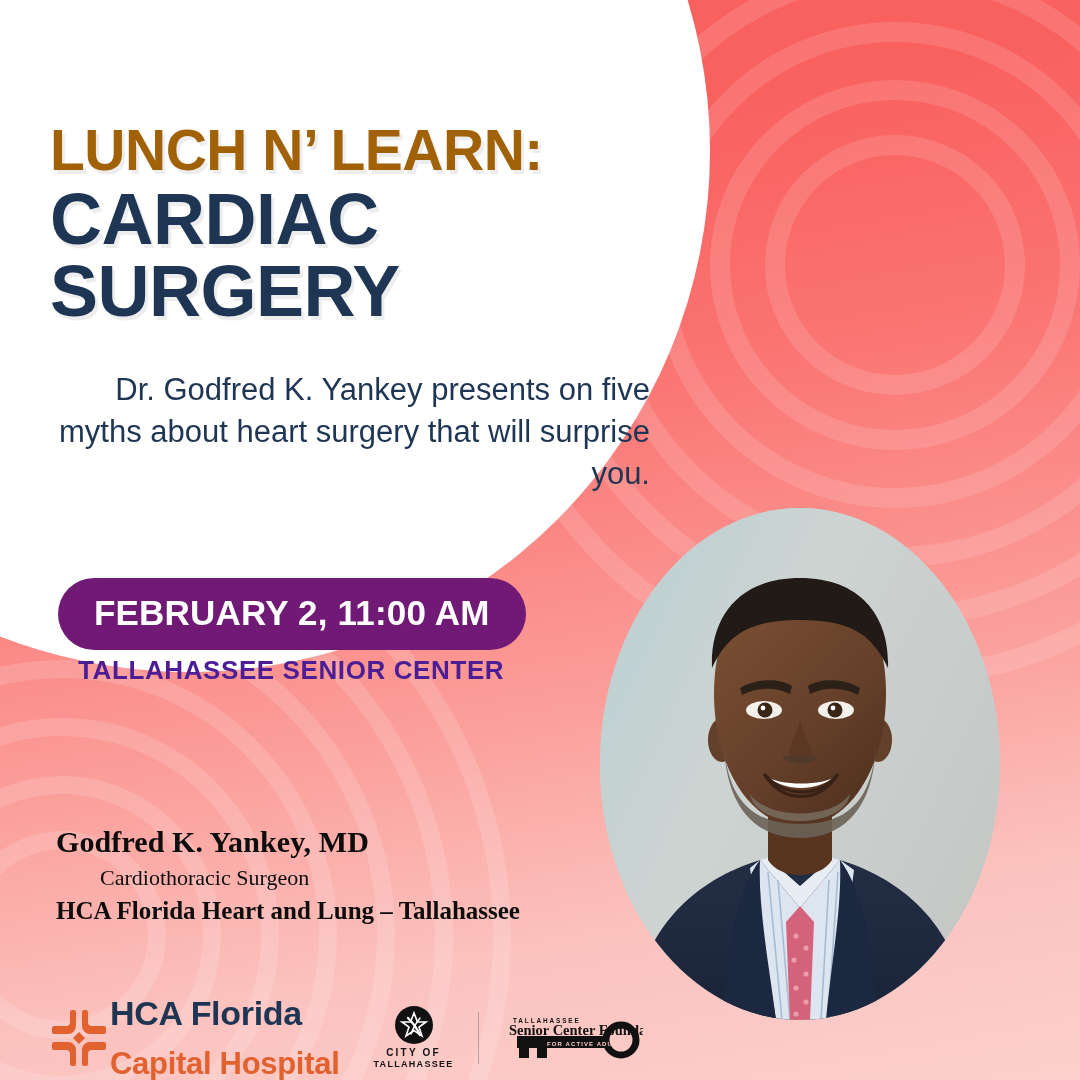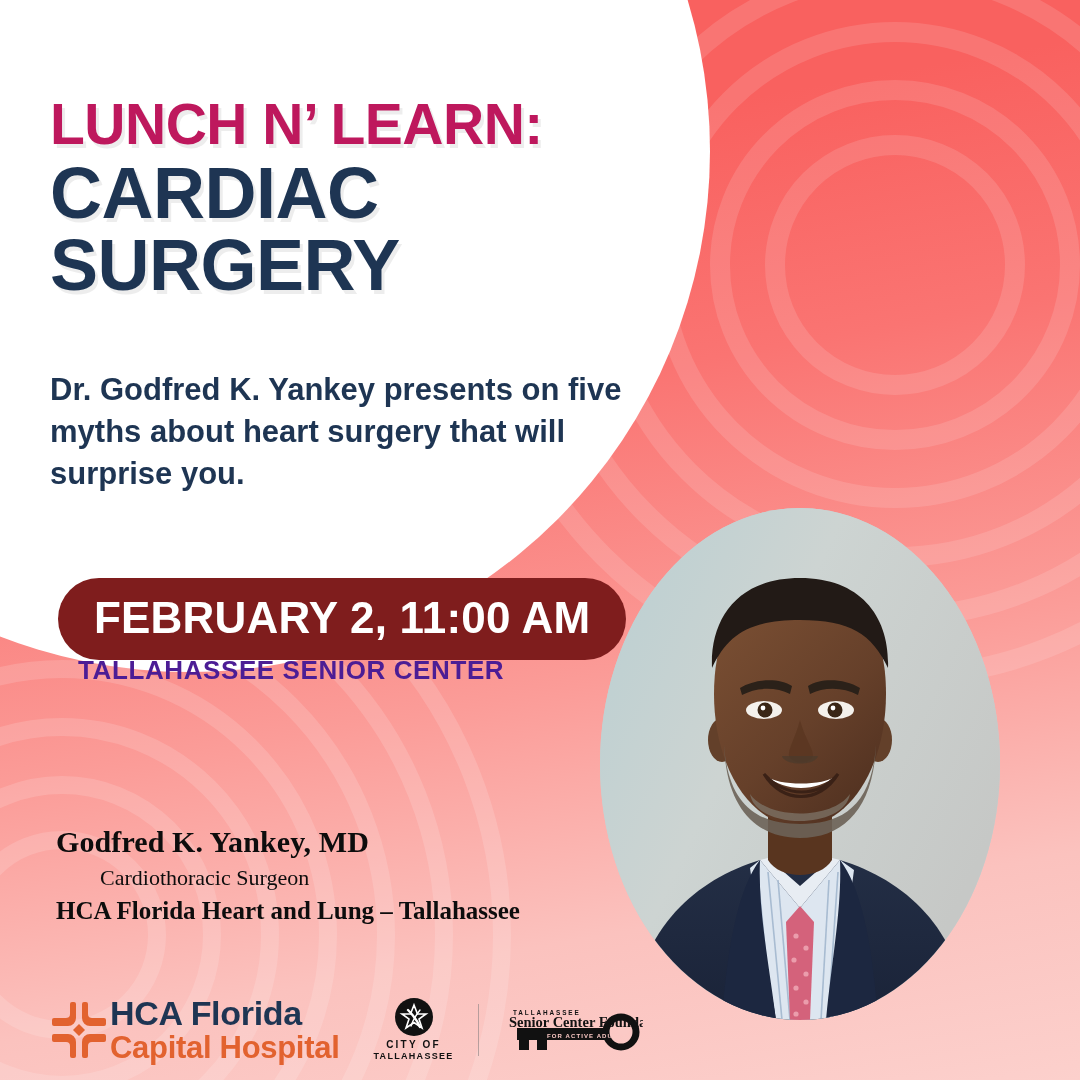--- a/index.html
+++ b/index.html
@@ -48,8 +48,9 @@
   }
   .h-kicker{
     font-size:57px;
-    color:#be185d;
+    color:#a16207;
     margin-bottom:6px;
+    margin-top:26px;
   }
   .h-main{
     font-size:72px;

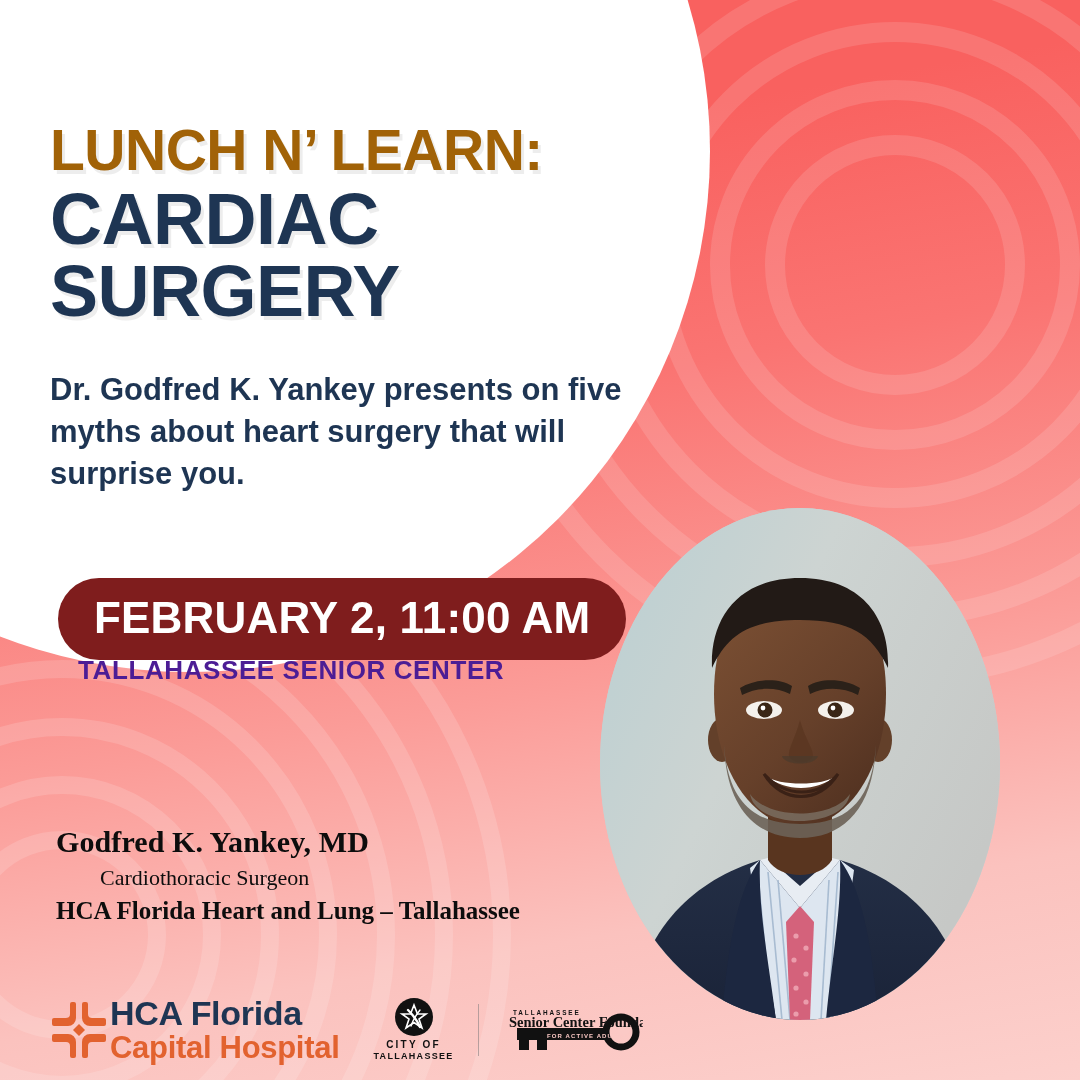--- a/index.html
+++ b/index.html
@@ -63,7 +63,8 @@
     font-size:31px;
     line-height:1.36;
     color:#1E3553;
-    font-weight:700;
+    font-weight:400;
+    text-align:right;
   }
 
   

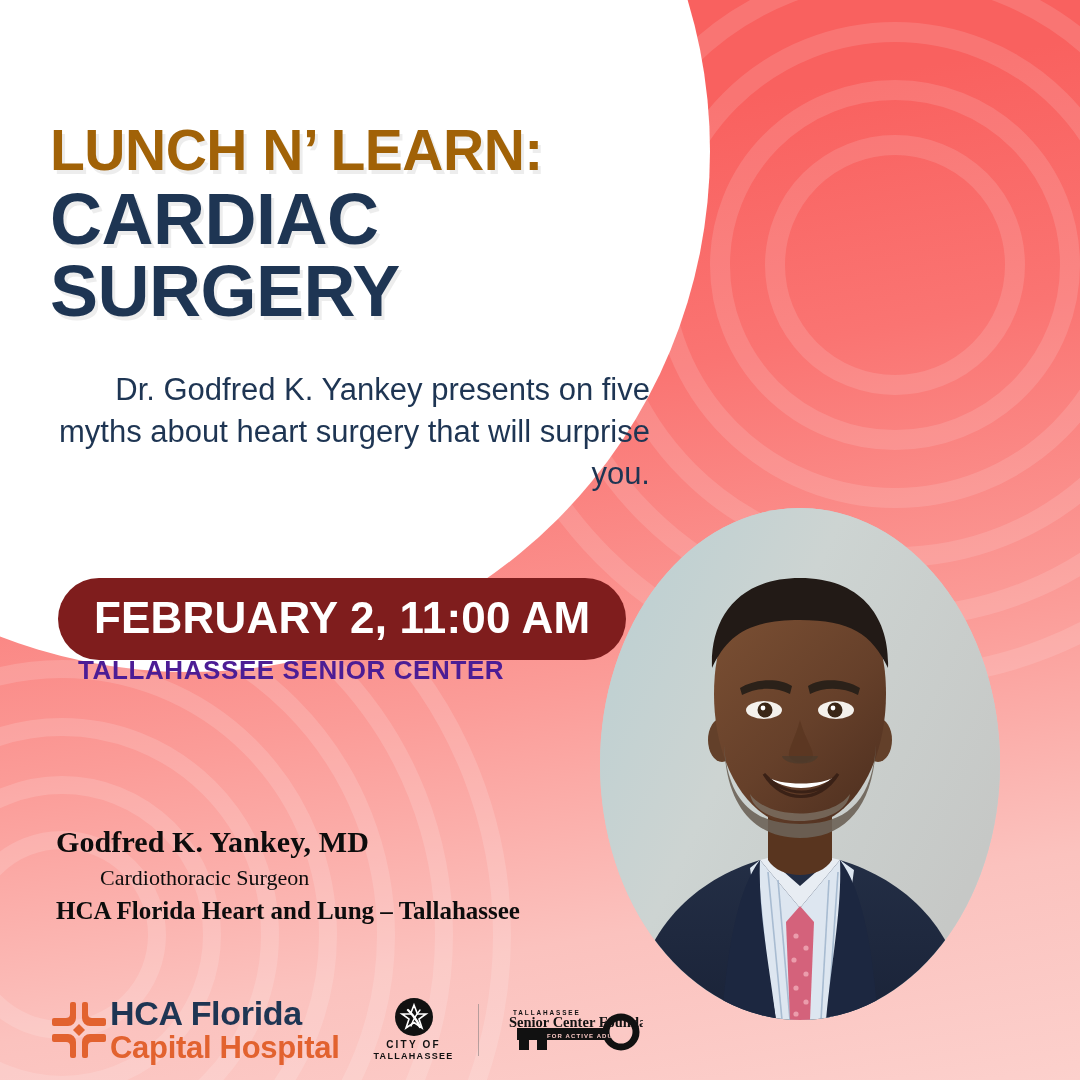--- a/index.html
+++ b/index.html
@@ -70,11 +70,11 @@
   
   .date-pill{
     position:absolute;left:58px;top:578px;
-    background:#7f1d1d;
+    background:#701a75;
     color:#ffffff;
     border-radius:44px;
     padding:15px 36px 17px 36px;
-    font-size:44px;
+    font-size:35px;
     font-weight:800;
     letter-spacing:0.2px;
     white-space:nowrap;

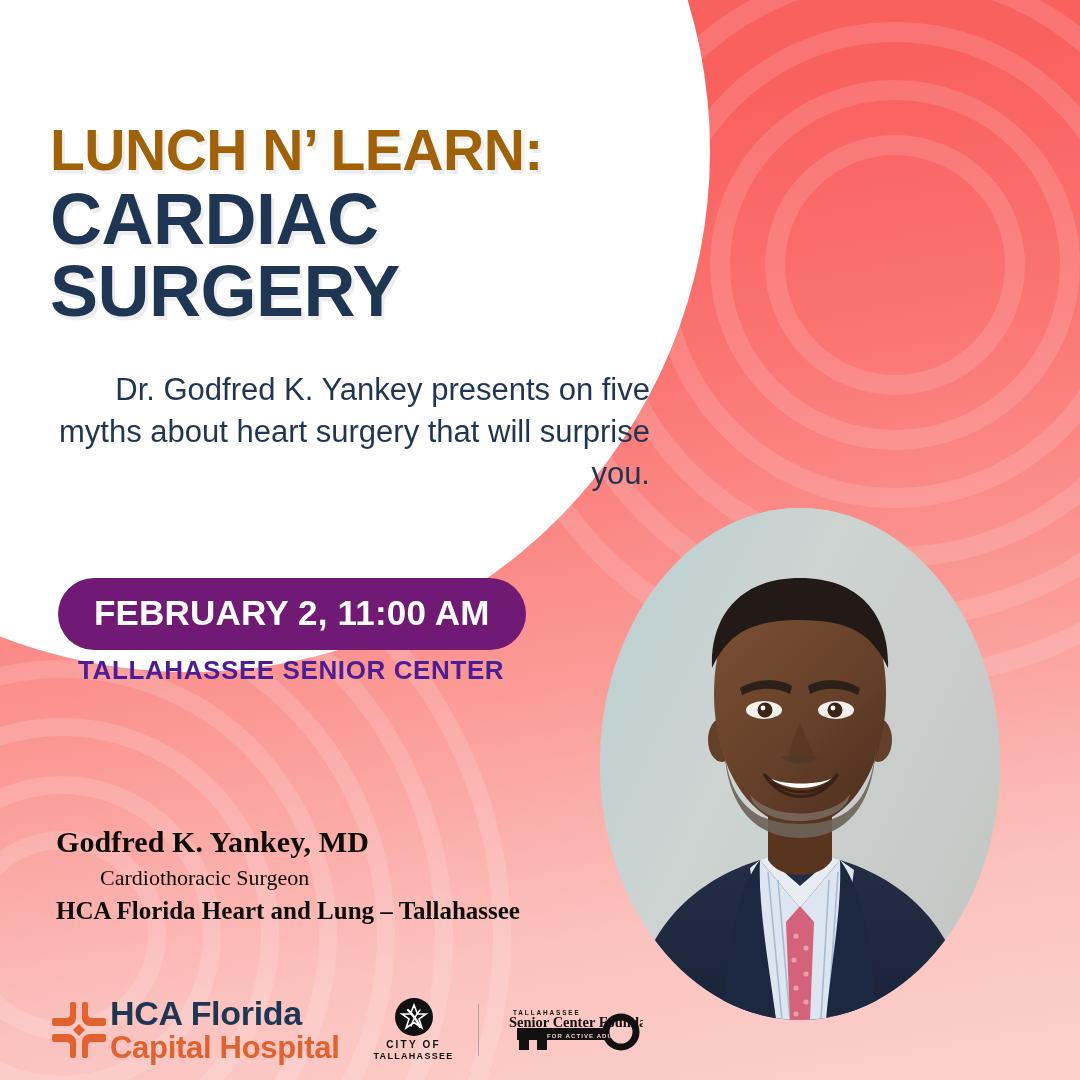--- a/index.html
+++ b/index.html
@@ -118,7 +118,7 @@
   .hca-mark{width:54px;height:56px;flex:none;}
   .hca-words{line-height:1.0;}
   .hca-t1{font-size:34px;font-weight:700;color:#1E3553;letter-spacing:-.3px;display:block;}
-  .hca-t2{font-size:31px;font-weight:700;color:#E2622F;letter-spacing:-.3px;display:block;margin-top:2px;}
+  .hca-t2{font-size:31px;font-weight:700;color:#E2622F;letter-spacing:-.3px;display:block;margin-top:18px;}
 
   .logo-city{
     display:flex;flex-direction:column;align-items:center;

